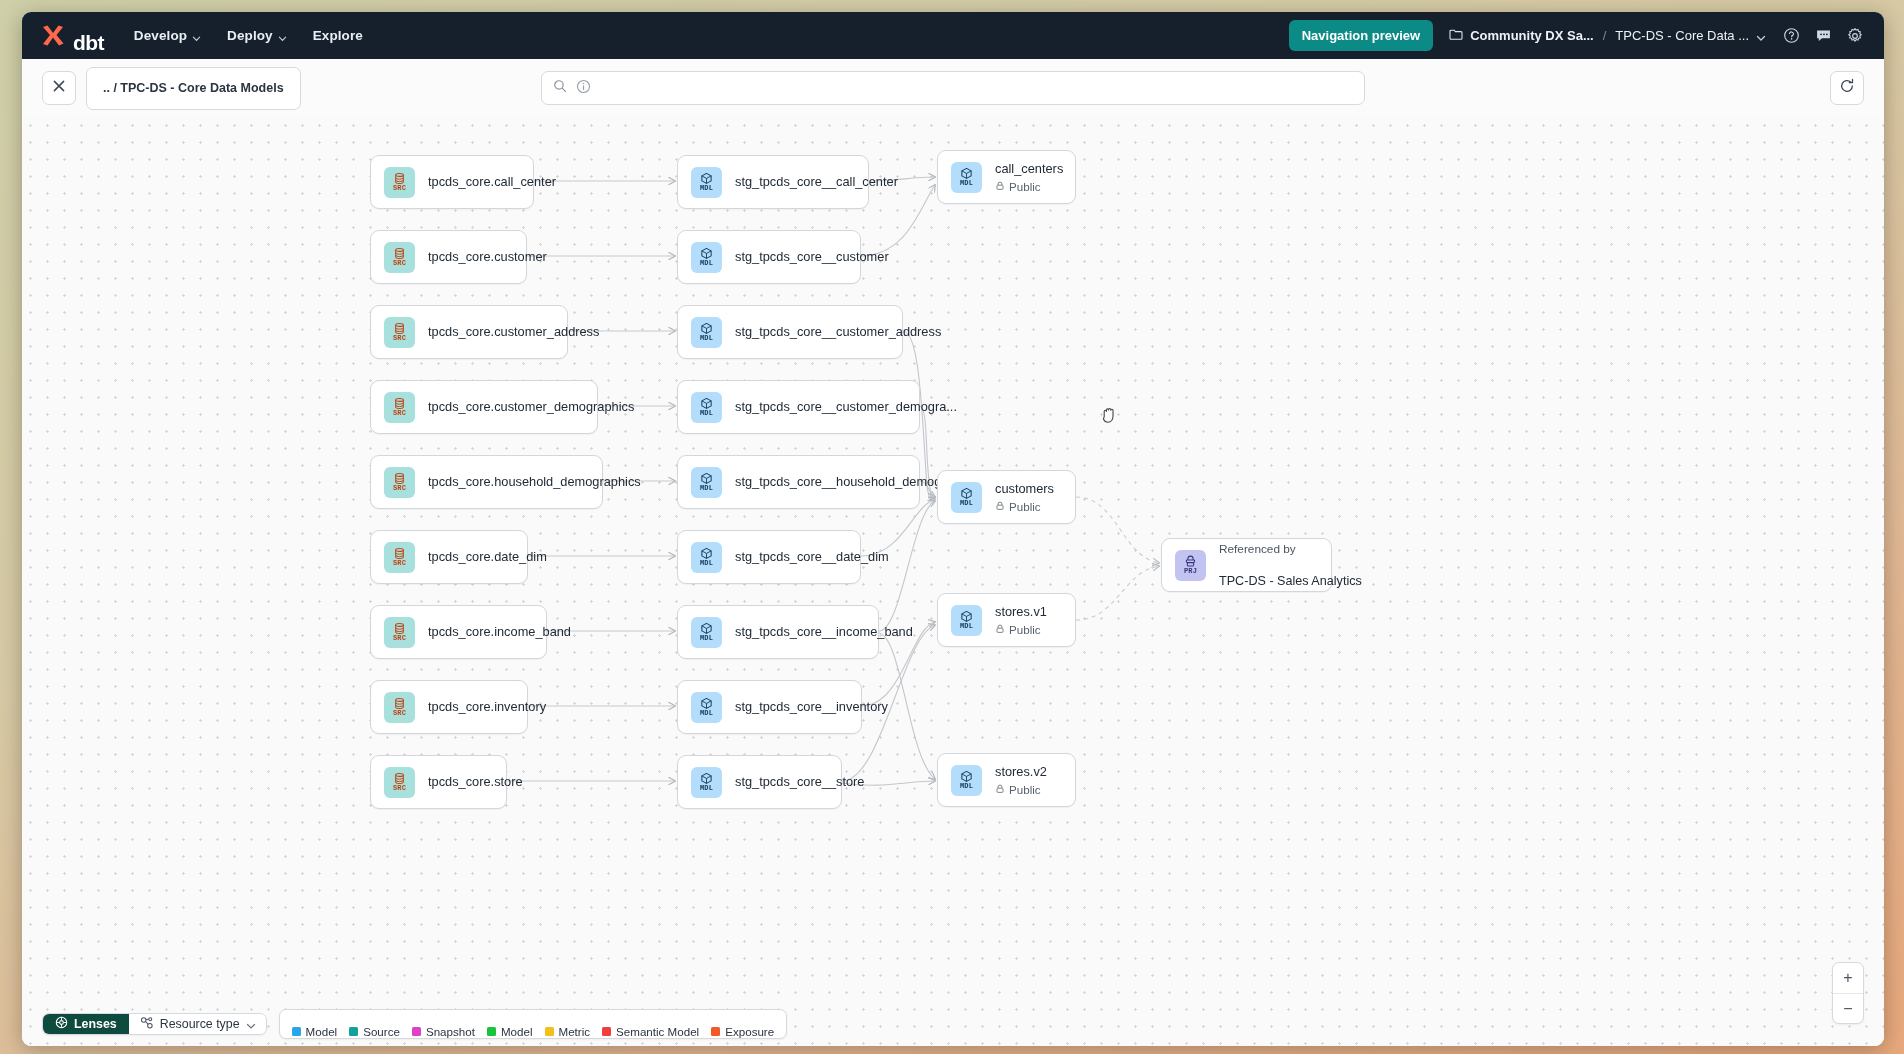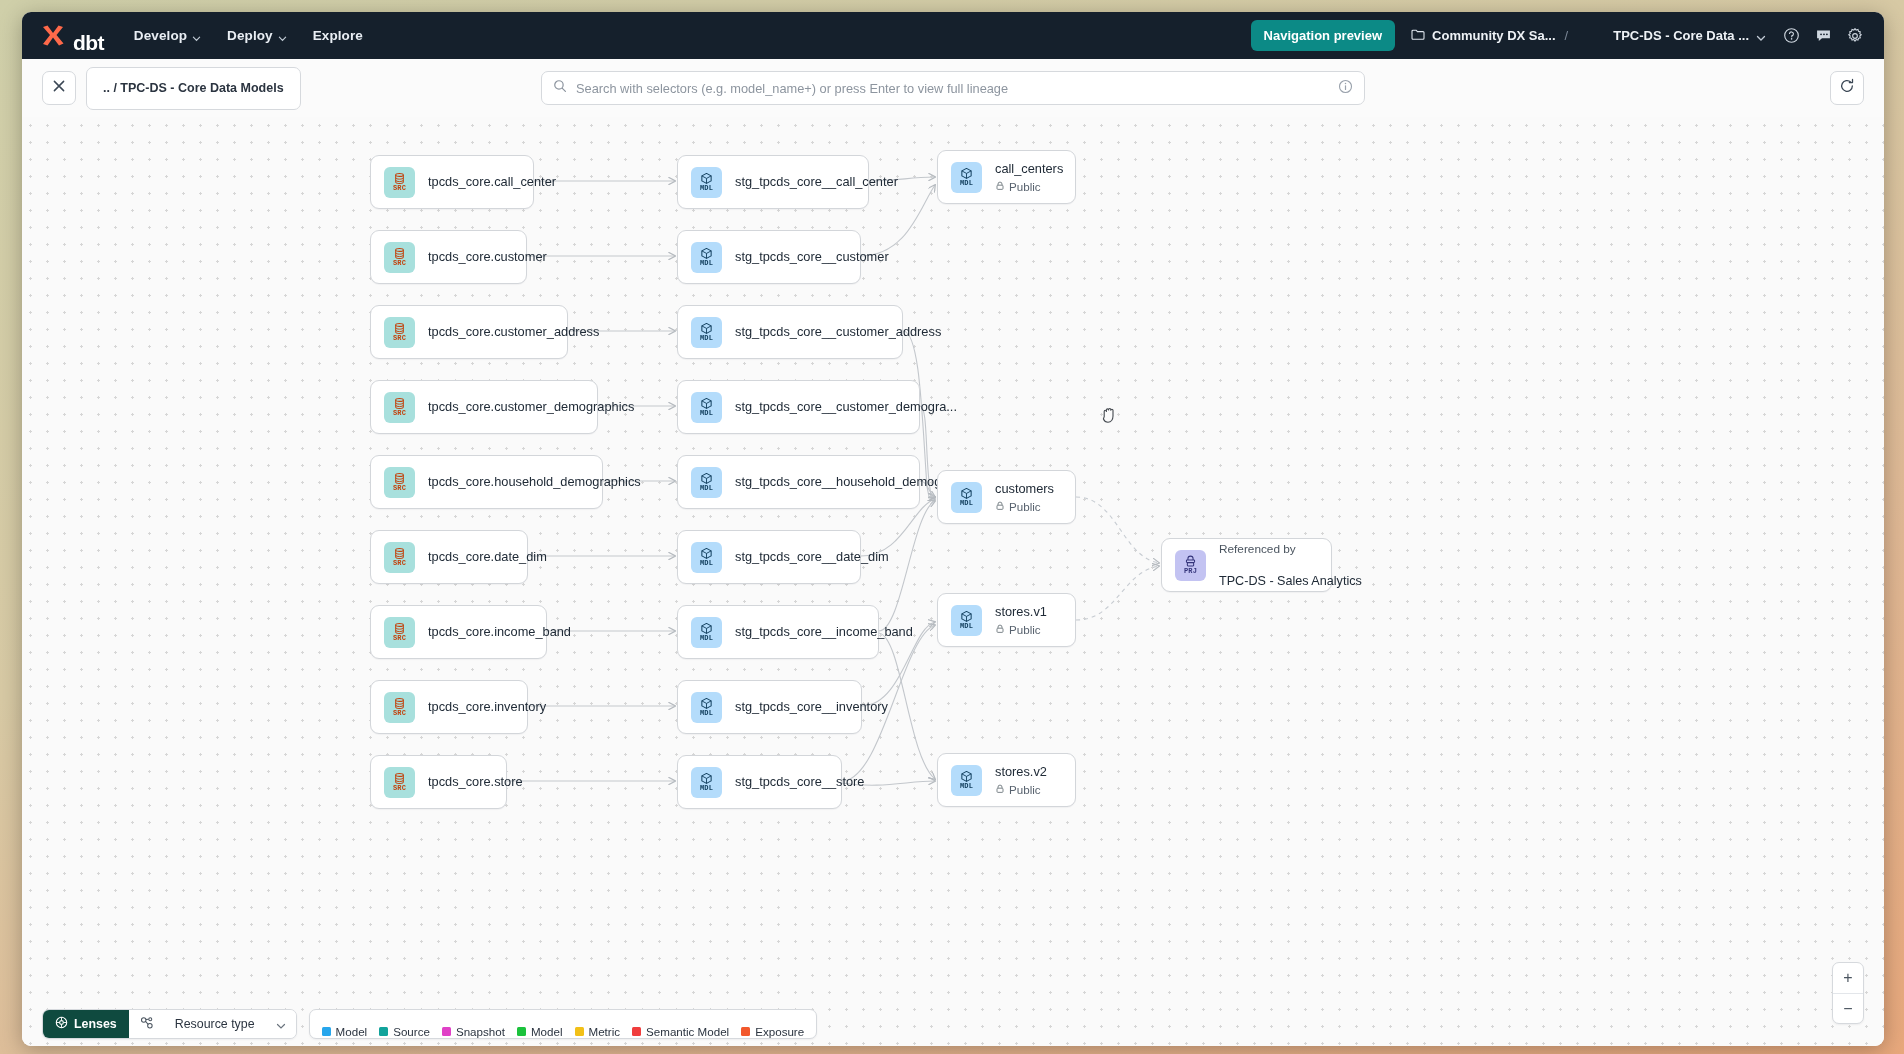--- a/index.html
+++ b/index.html
@@ -61,7 +61,7 @@
   .breadcrumb-top { display:flex; align-items:center; gap: 7px; font-size: 13px; font-weight: 700; color: #eef2f6;}
   .bc-sep { color:#7b8797; font-weight:400; margin: 0 2px;}
   .bc-proj { font-weight: 700; }
-  .bc-env { font-weight: 700; margin-left: 36px; }
+  .bc-env { font-weight: 400; }
   .icon-btn {
     width: 26px; height: 26px; display: flex; align-items: center; justify-content: center;
     cursor: pointer; color: #cfd7e0;

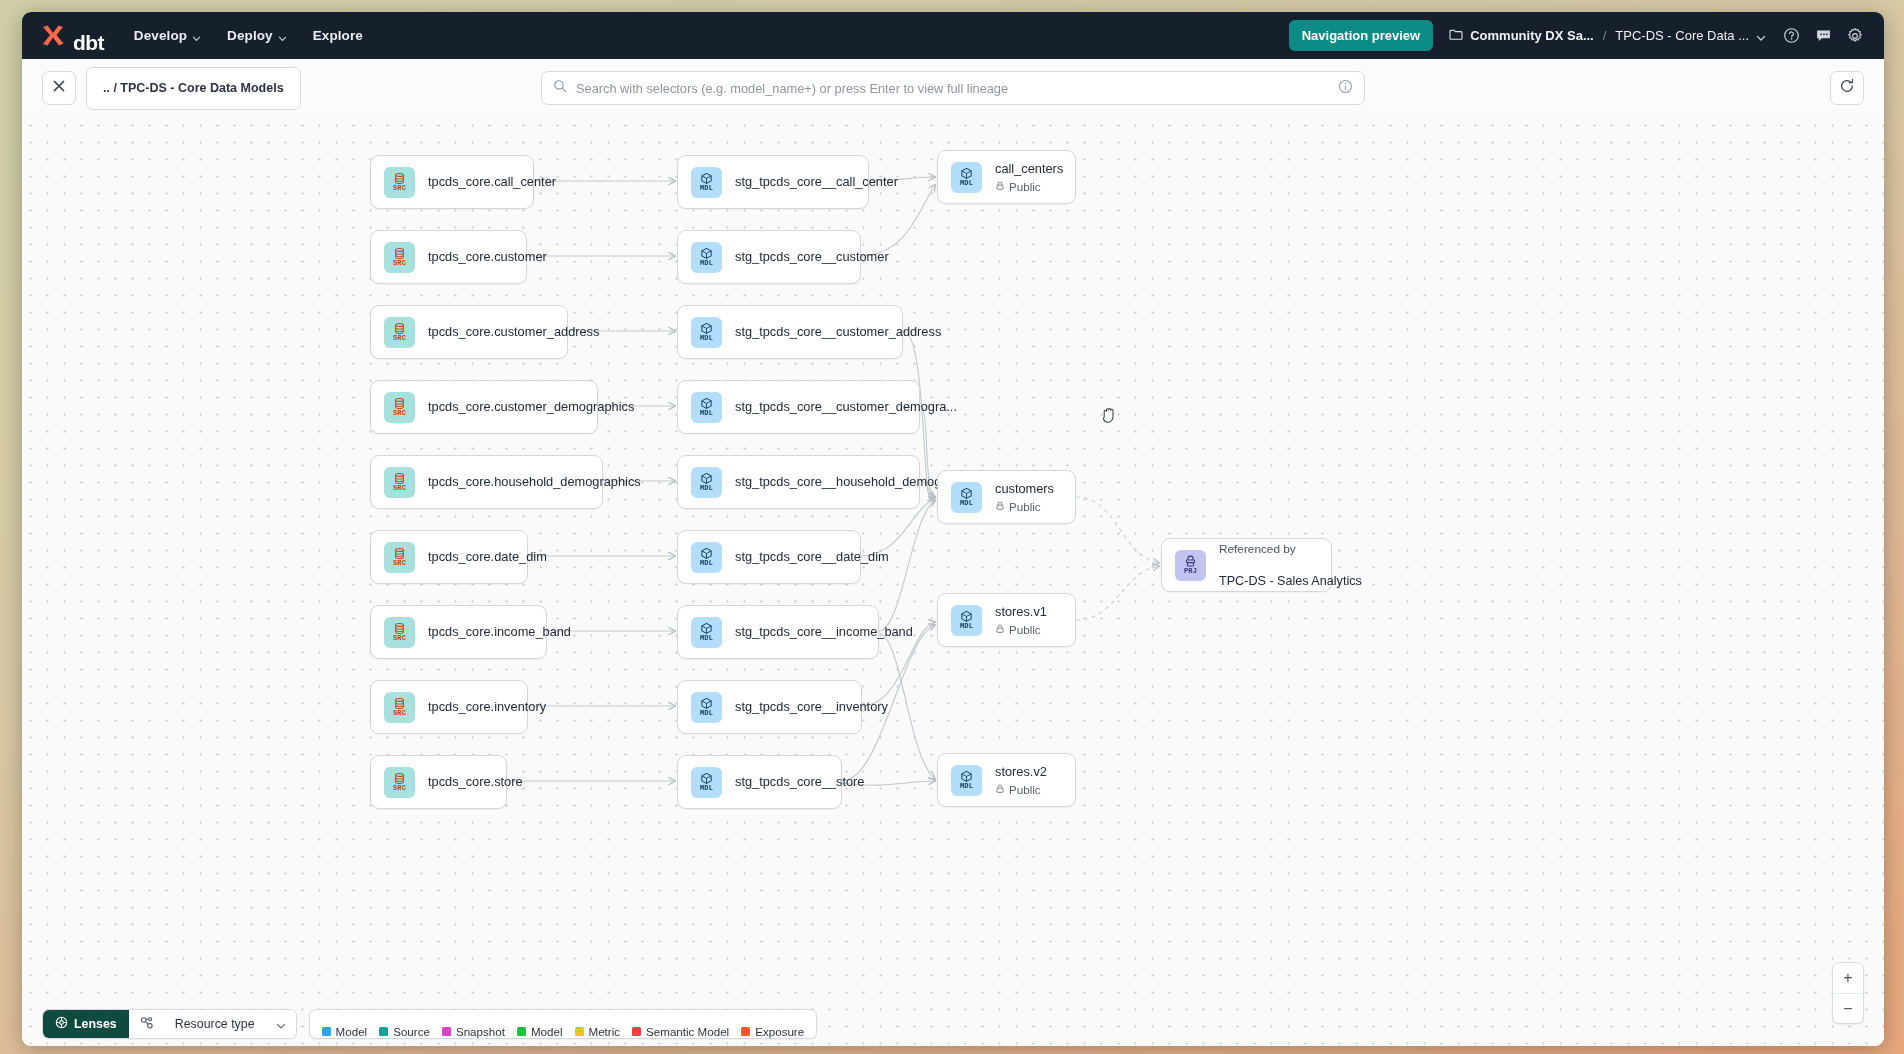--- a/index.html
+++ b/index.html
@@ -293,7 +293,6 @@
               <path d="M10.4 10.4 L14.2 14.2" stroke="#8d959f" stroke-width="1.4" stroke-linecap="round"></path>
             </svg>
         </span>
-        <input type="text" placeholder="Search with selectors (e.g. model_name+) or press Enter to view full lineage" style="">
         <span>
           <svg width="15" height="15" viewBox="0 0 16 16">
               <circle cx="8" cy="8" r="6.4" fill="none" stroke="#9aa2ac" stroke-width="1.2"></circle>

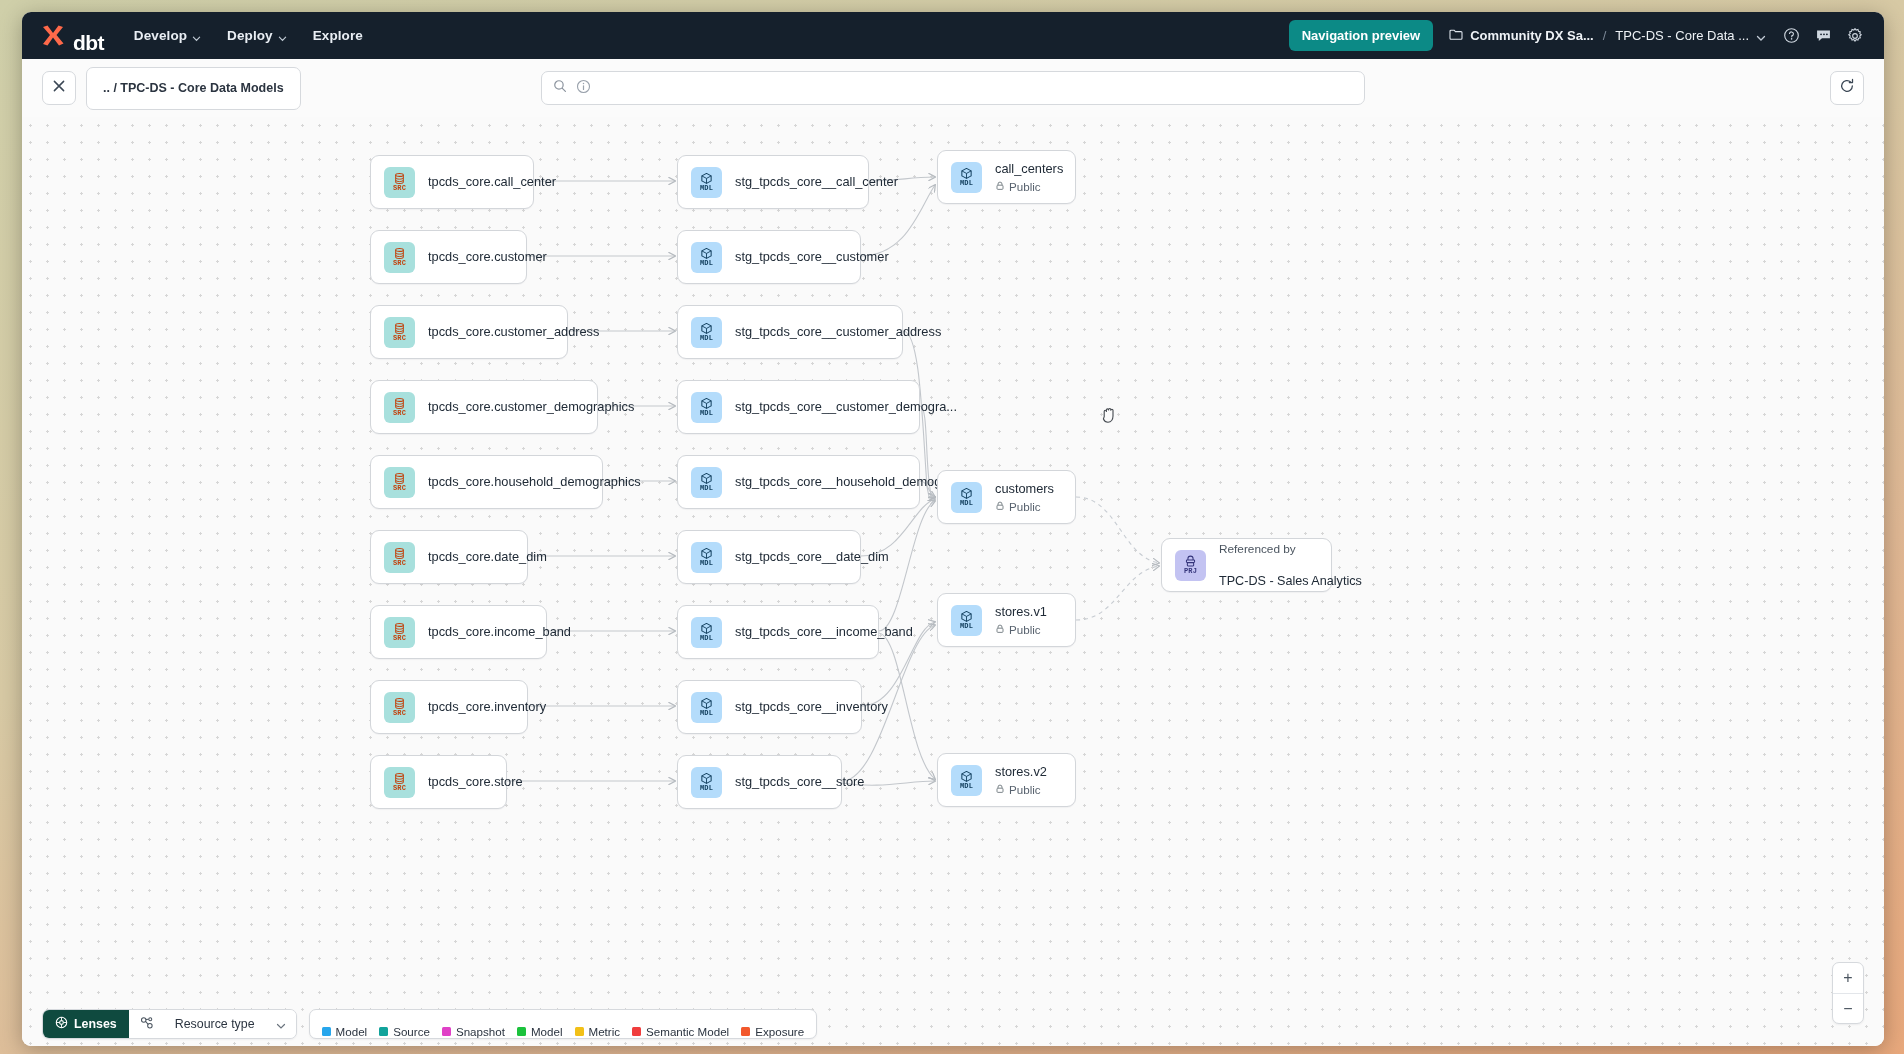--- a/index.html
+++ b/index.html
@@ -160,7 +160,7 @@
     pointer-events: none;
   }
   .lens-group {
-    display: flex; align-items: stretch; height: 30px;
+    display: flex; align-items: stretch; height: 22px;
     border-radius: 7px; overflow: hidden;
     border: 1px solid #d6d9dd; background: #fff;
     pointer-events: auto;

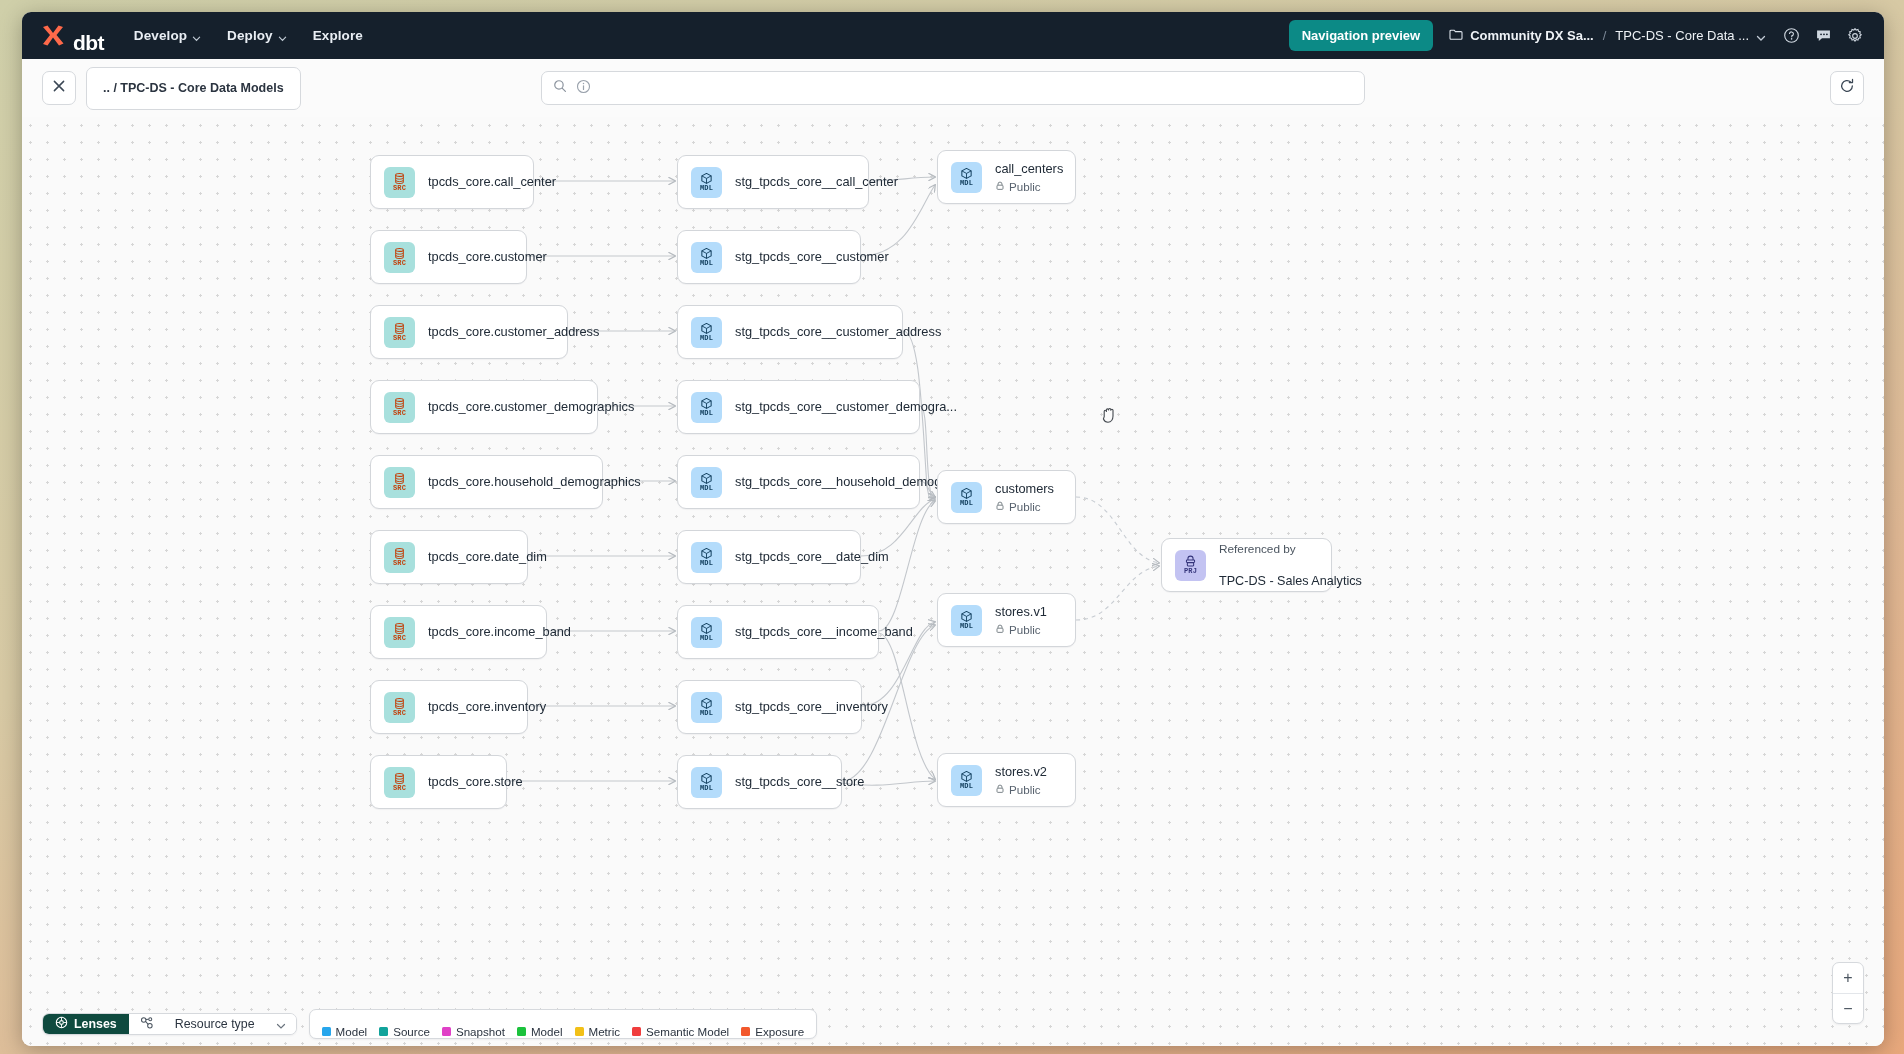--- a/index.html
+++ b/index.html
@@ -171,7 +171,7 @@
     padding: 0 12px; font-size: 12.4px; font-weight: 700; cursor: pointer;
   }
   .restype-btn {
-    background: #fff; color: #2b3440; display: flex; align-items: center; gap: 21px;
+    background: #fff; color: #2b3440; display: flex; align-items: center; gap: 6px;
     padding: 0 11px; font-size: 12.4px; cursor: pointer;
   }
   .legend {

